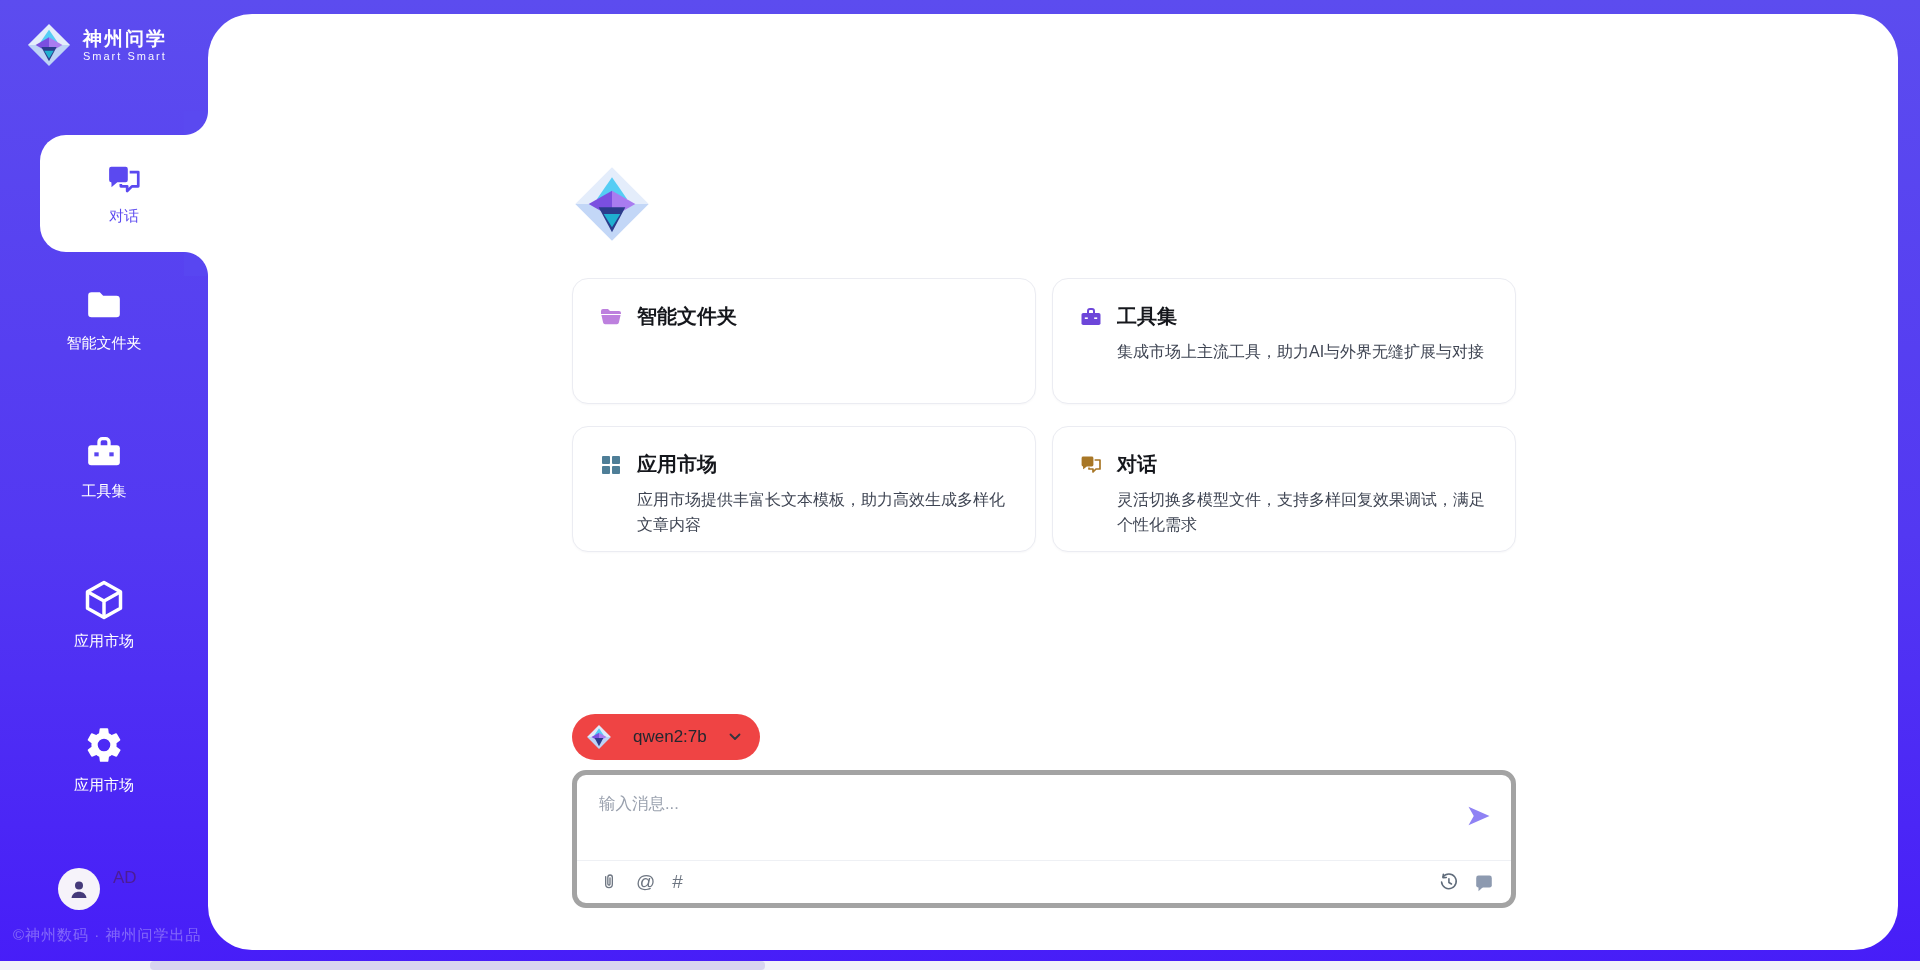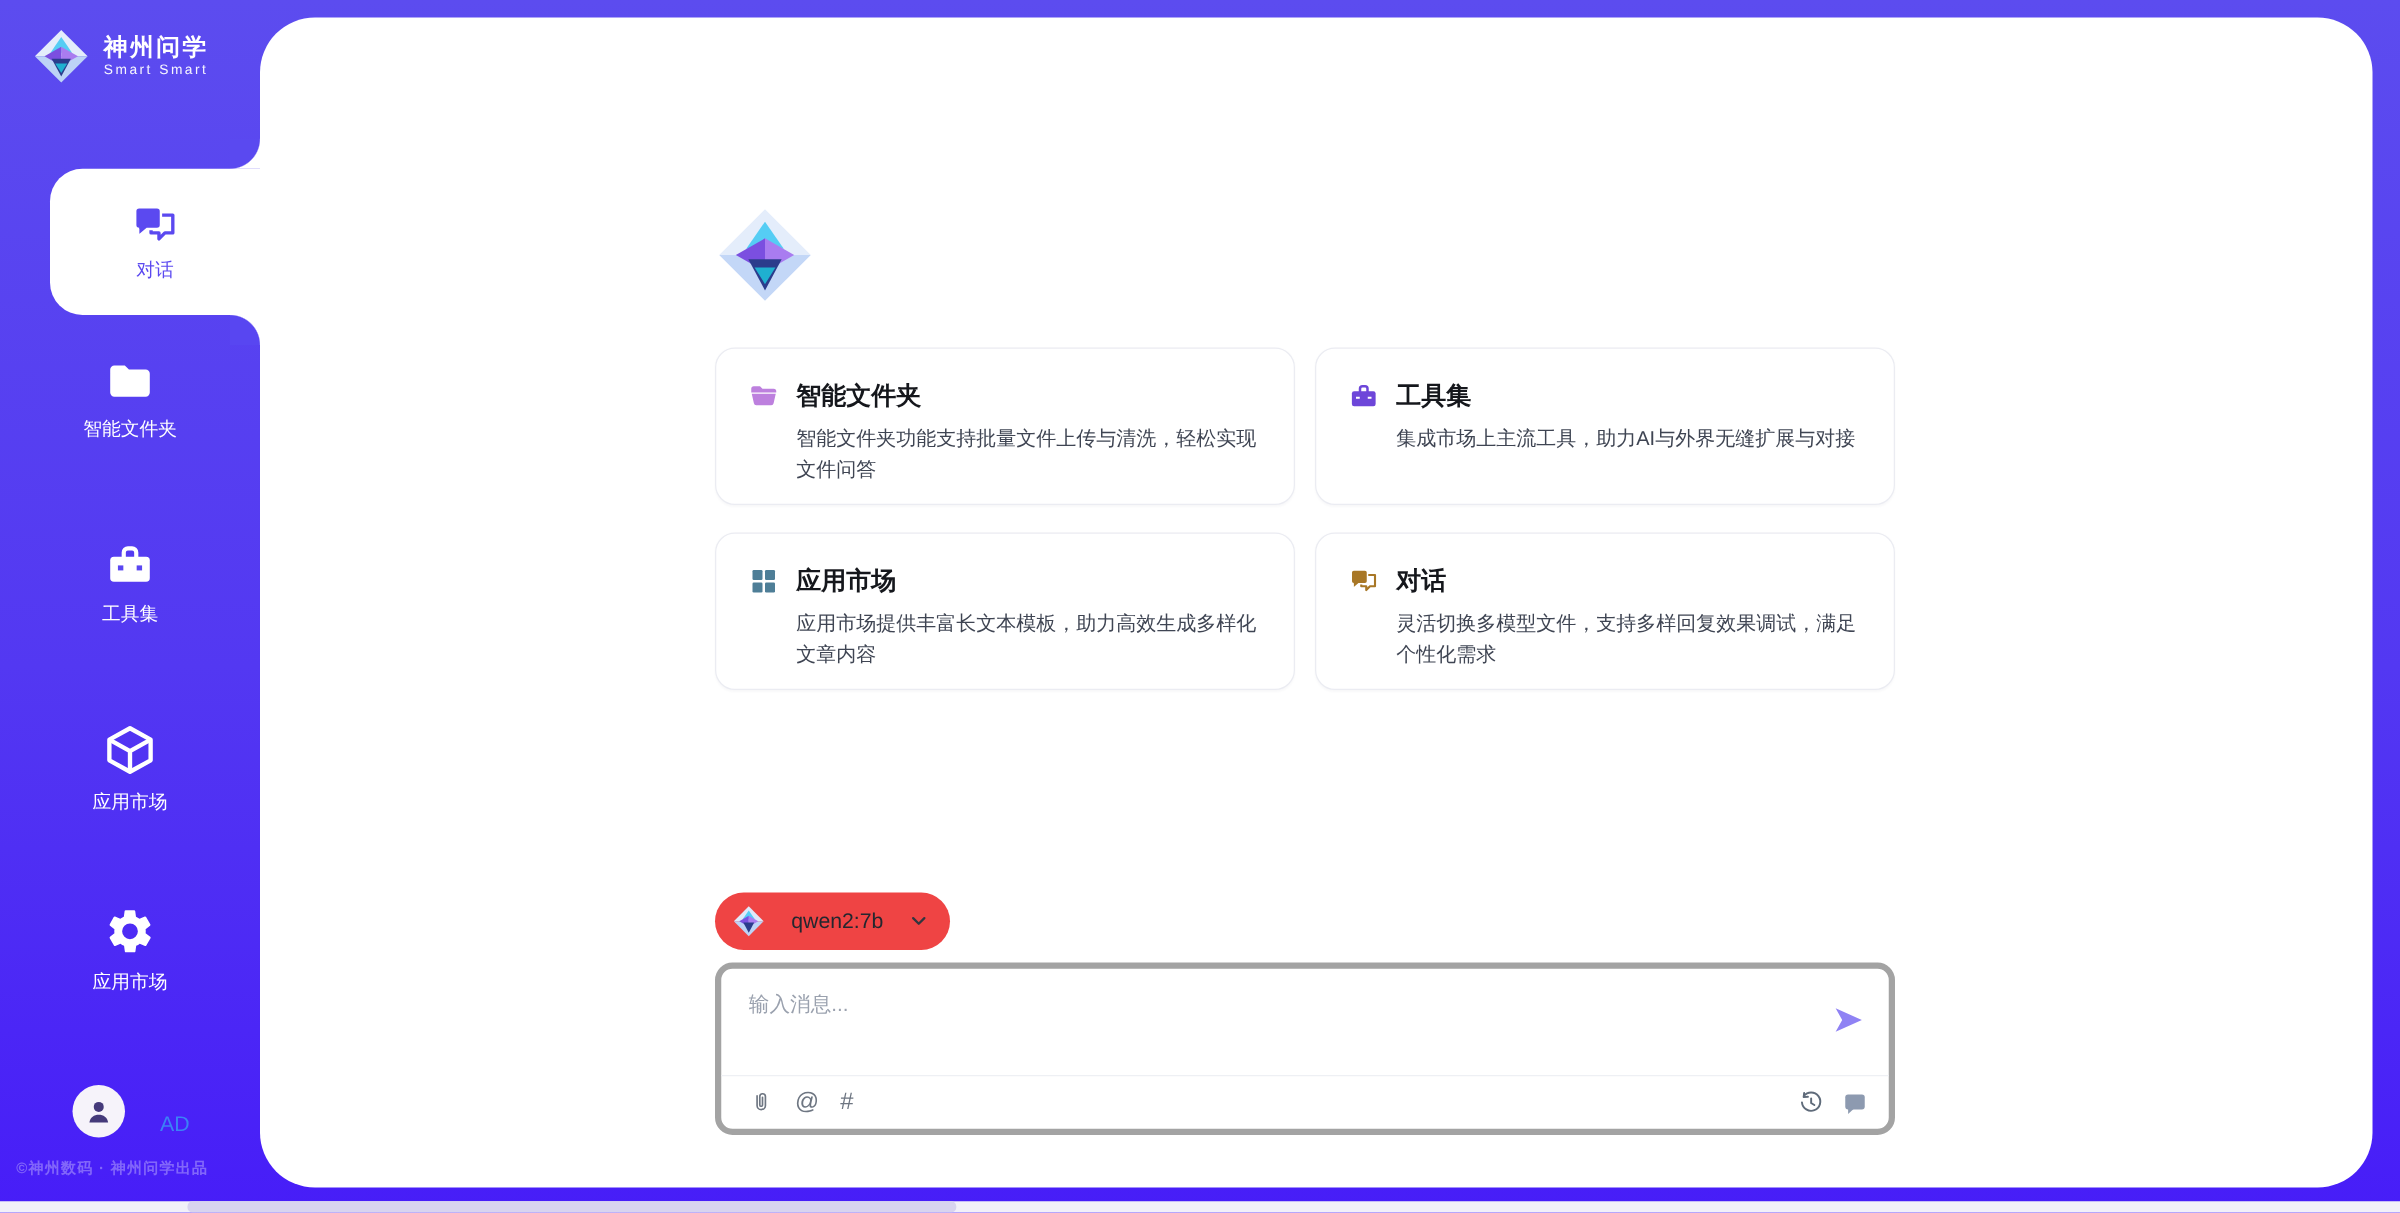--- a/index.html
+++ b/index.html
@@ -189,7 +189,6 @@
         </svg>
         <div class="card-title">智能文件夹</div>
       </div>
-      <div class="card-desc">智能文件夹功能支持批量文件上传与清洗，轻松实现文件问答</div>
     </div>
 
     <div class="card">

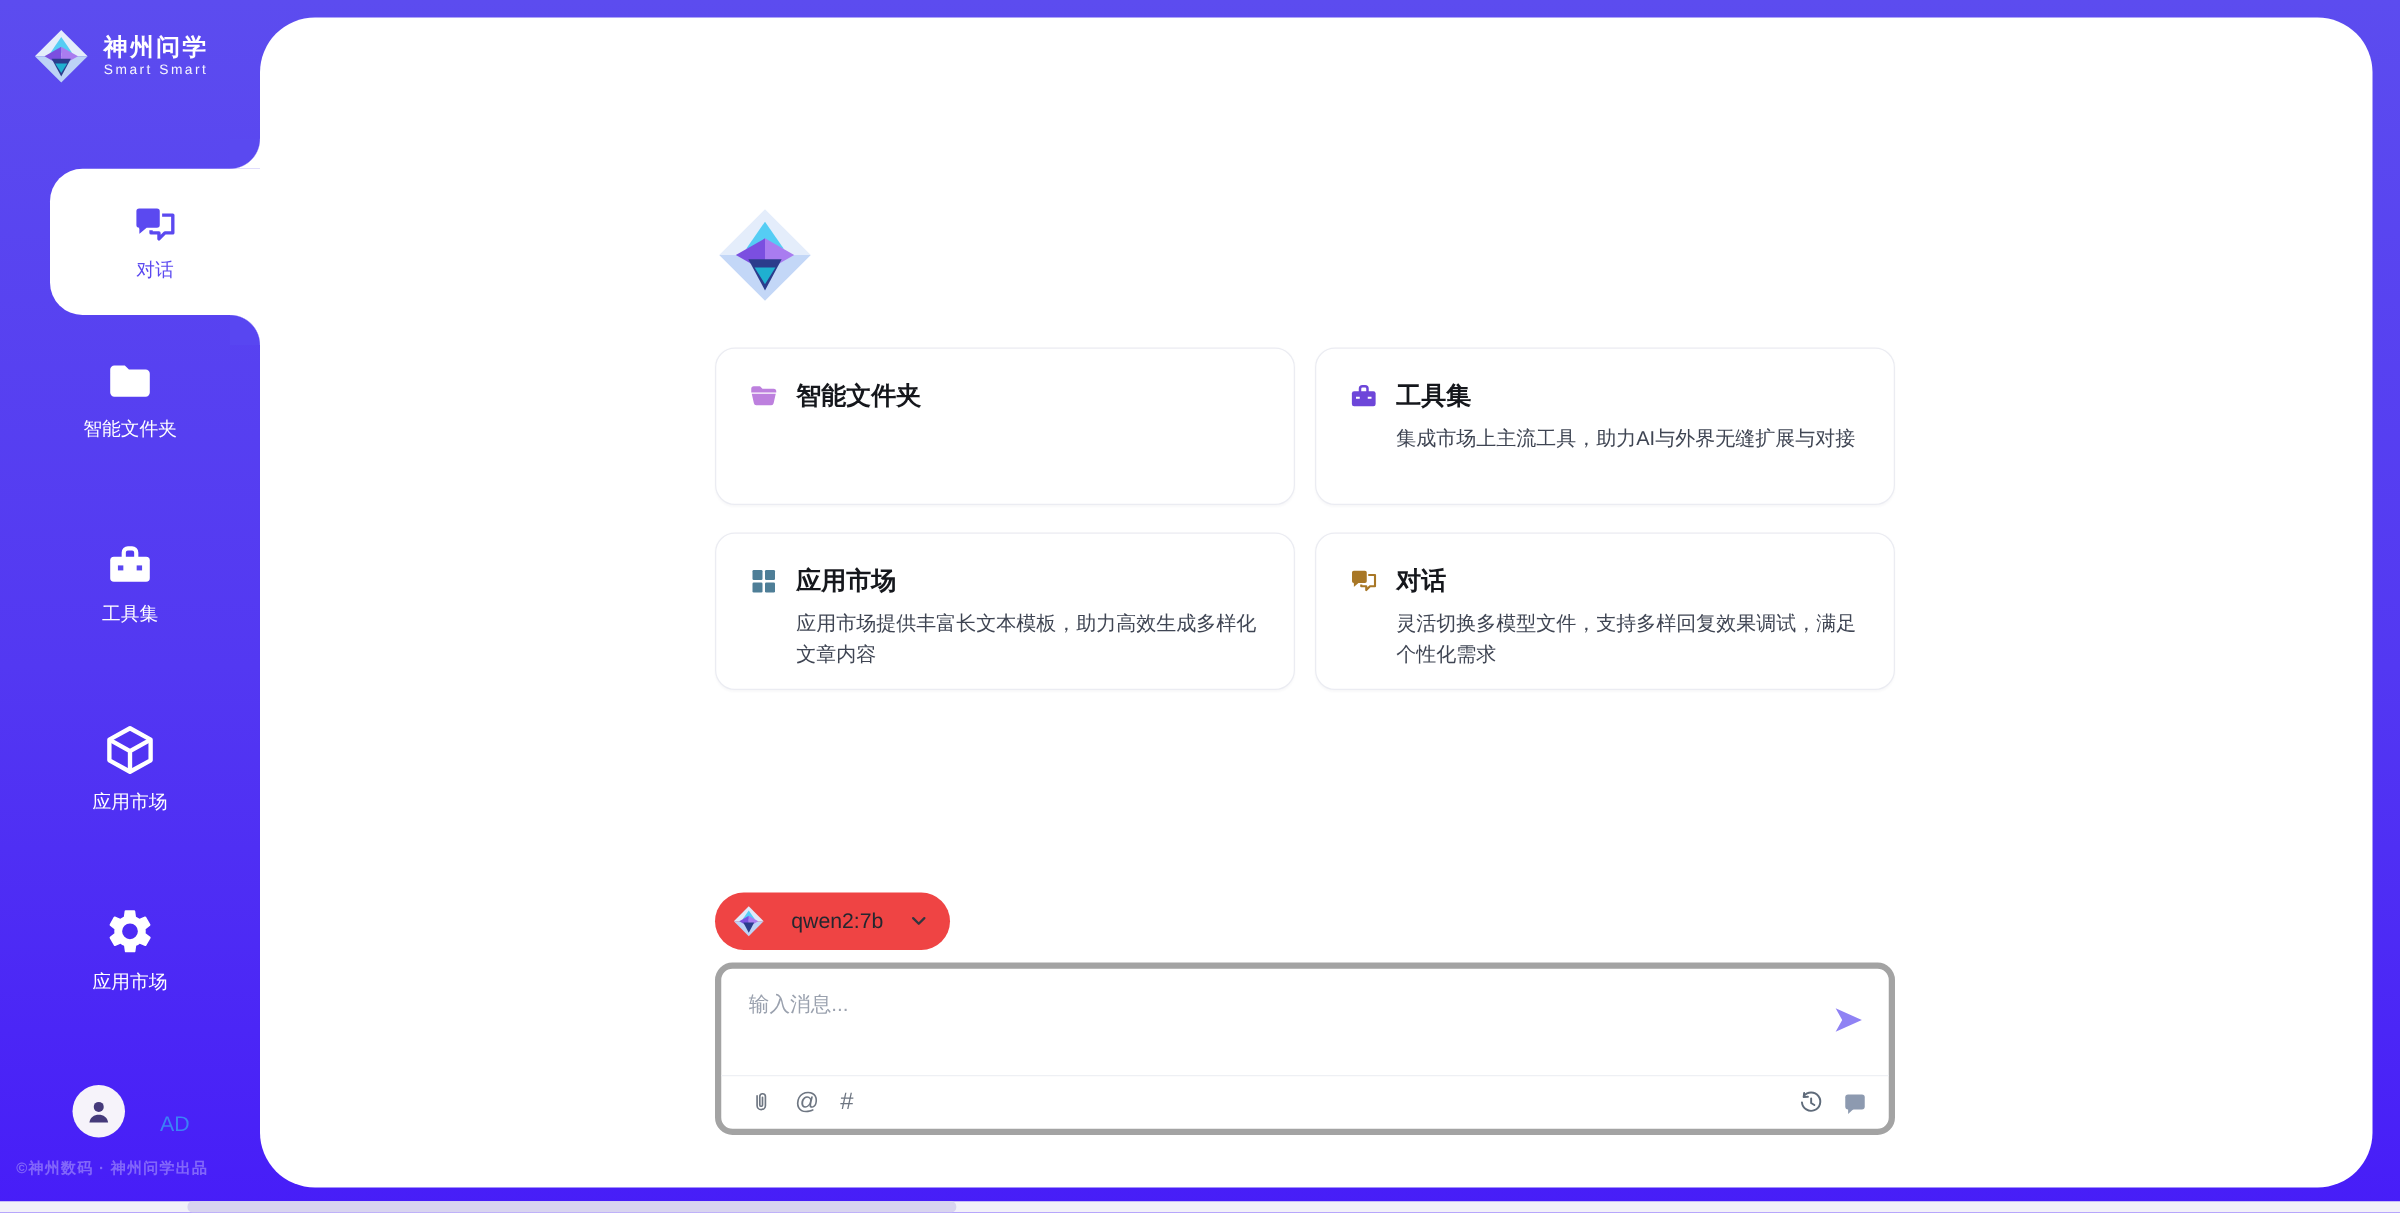--- a/index.html
+++ b/index.html
@@ -41,7 +41,7 @@
     background: radial-gradient(circle at 0 100%, #5846f1 23.5px, #ffffff 24.5px);
   }
 
-  .user-row { position:absolute; left:58px; top:868px; display:flex; align-items:flex-end; gap:28px; color:#3b82f6; cursor:pointer; }
+  .user-row { position:absolute; left:58px; top:868px; display:flex; align-items:flex-start; gap:13px; color:#4c1d95; cursor:pointer; }
   .avatar { width:42px; height:42px; border-radius:50%; background:#f6f3fa; display:flex; align-items:center; justify-content:center; }
   .user-name { font-size:17px; }
 

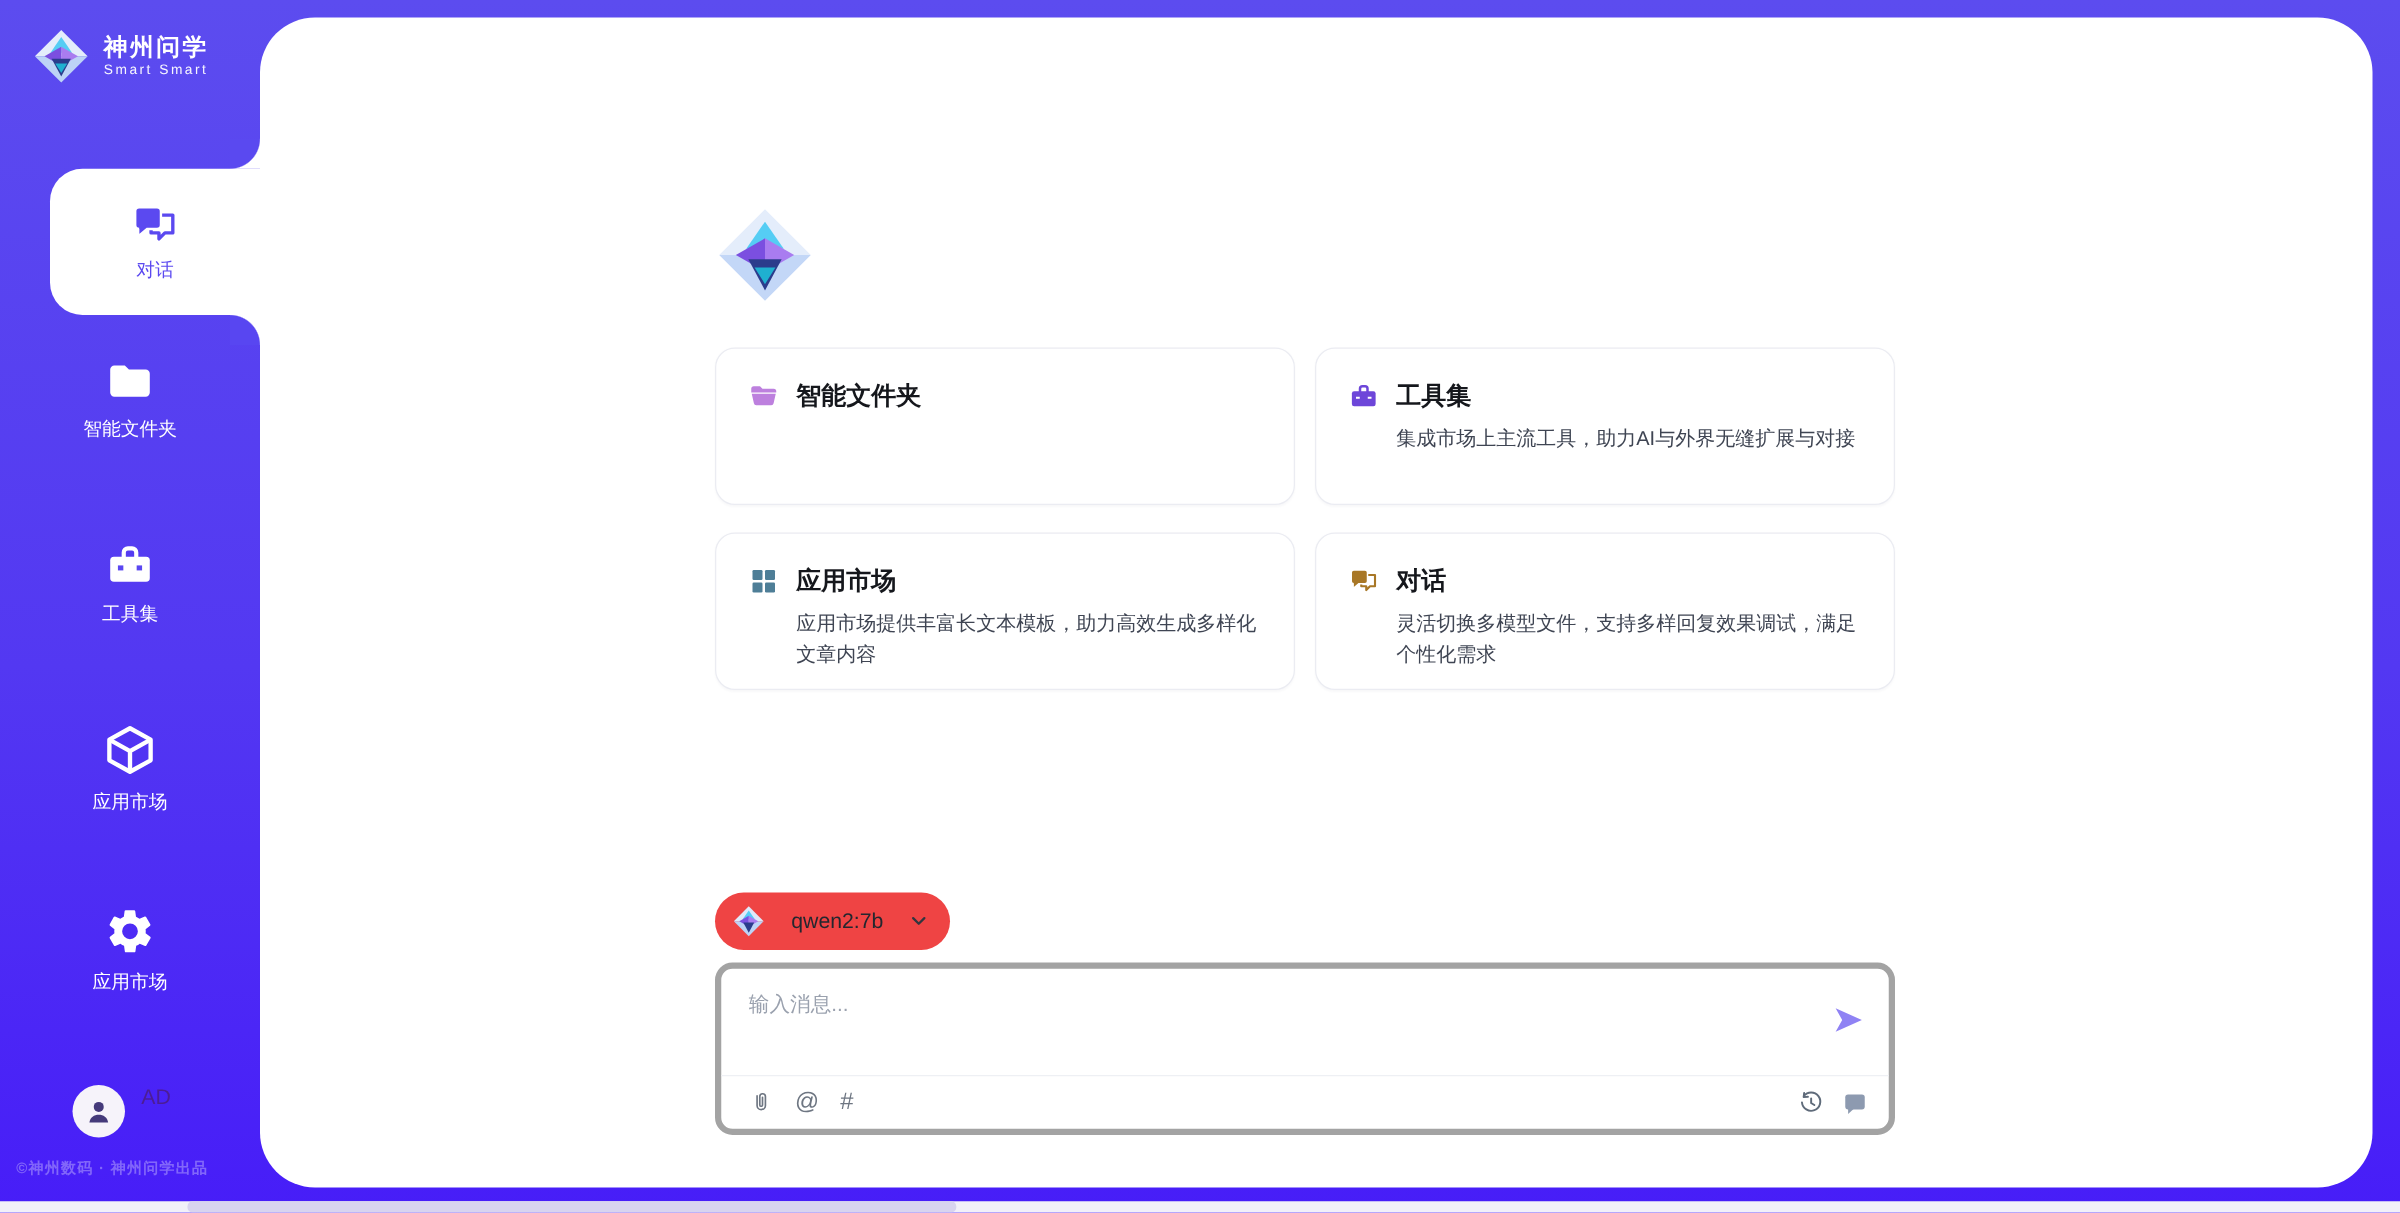--- a/index.html
+++ b/index.html
@@ -45,7 +45,7 @@
   .avatar { width:42px; height:42px; border-radius:50%; background:#f6f3fa; display:flex; align-items:center; justify-content:center; }
   .user-name { font-size:17px; }
 
-  .side-footer { position:absolute; left:13px; top:926px; font-size:12px; color:rgba(255,255,255,.32); letter-spacing:1px;font-weight:bold; }
+  .side-footer { position:absolute; left:13px; top:926px; font-size:15px; color:rgba(255,255,255,.32); letter-spacing:1px; }
 
   
   .content { position:absolute; left:364px; top:0; width:944px; height:100%; }

